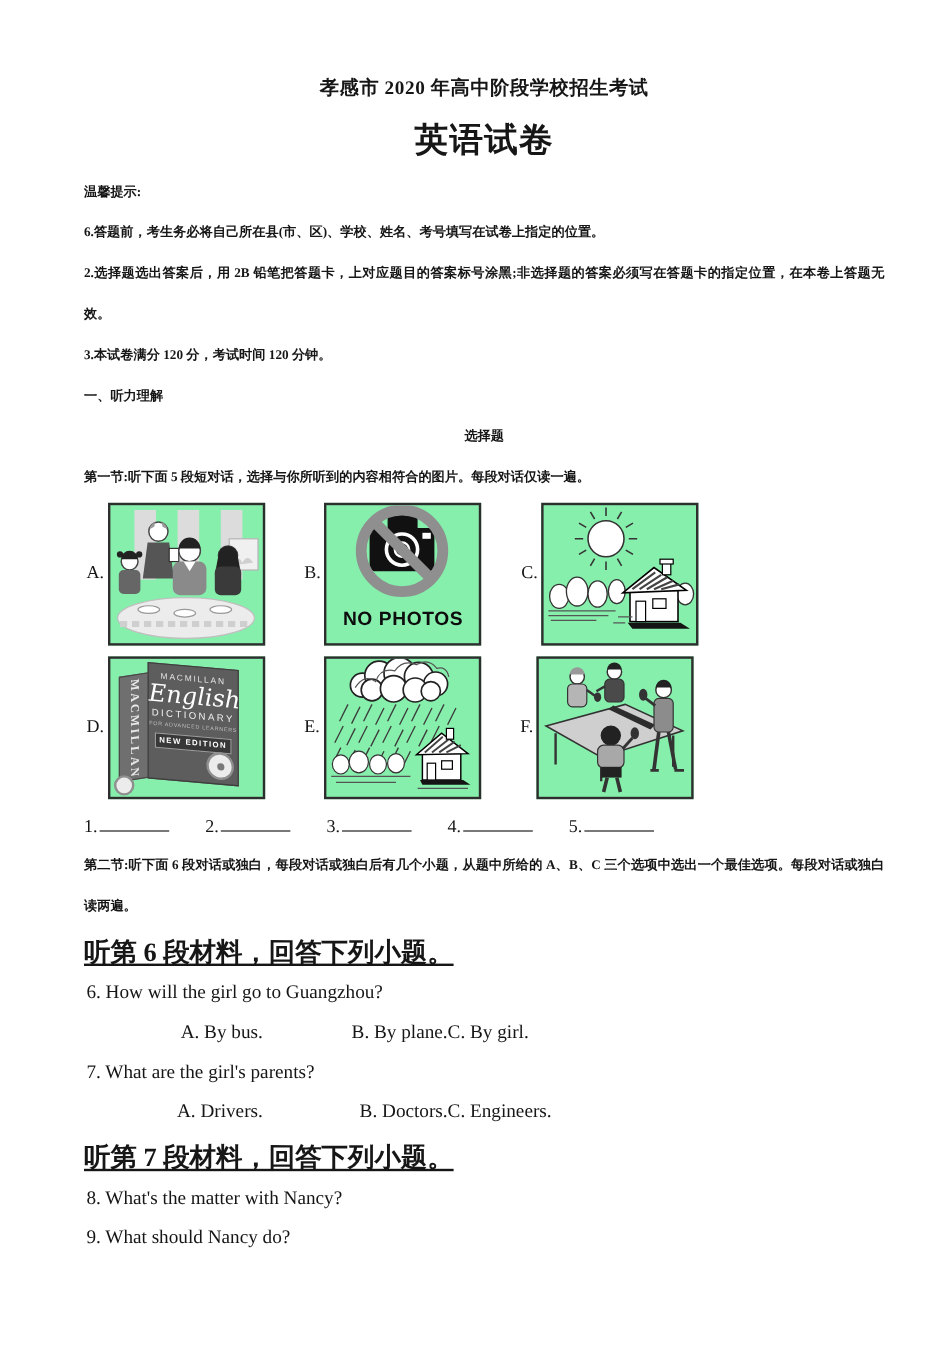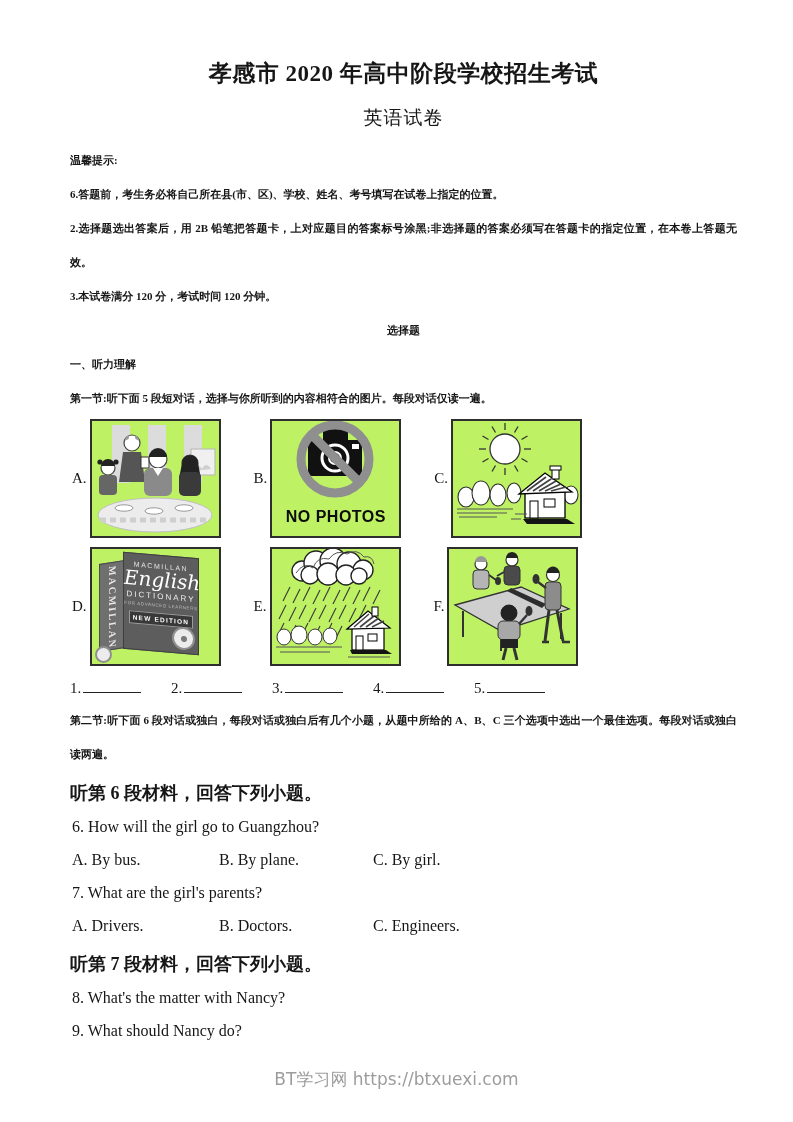--- a/index.html
+++ b/index.html
@@ -7,7 +7,7 @@
         font-family:"Liberation Serif",serif;color:#161616;}
   .content{padding:58px 56px 0 70px;}
 
-  .title{margin:0;text-align:center;font-size:23px;line-height:32px;font-weight:bold;letter-spacing:0.5px;}
+  .title{margin:0;text-align:center;font-size:16px;line-height:32px;font-weight:bold;letter-spacing:0.5px;}
   .subtitle{margin:13px 0 0 0;text-align:center;font-size:19px;line-height:30px;font-weight:normal;letter-spacing:1px;}
 
   .bold-para{margin:0;font-weight:bold;font-size:11px;line-height:34px;text-align:justify;}

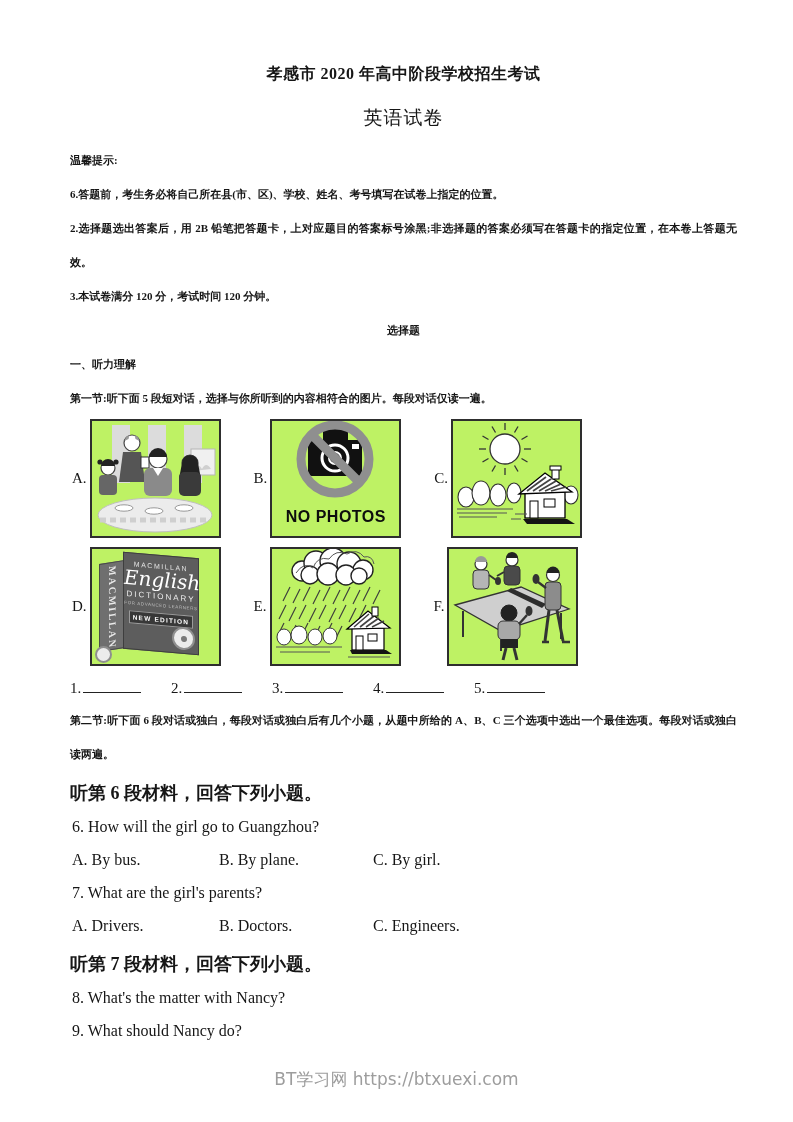--- a/index.html
+++ b/index.html
@@ -8,7 +8,7 @@
   .content{padding:58px 56px 0 70px;}
 
   .title{margin:0;text-align:center;font-size:16px;line-height:32px;font-weight:bold;letter-spacing:0.5px;}
-  .subtitle{margin:13px 0 0 0;text-align:center;font-size:19px;line-height:30px;font-weight:normal;letter-spacing:1px;}
+  .subtitle{margin:13px 0 0 0;text-align:center;font-size:28px;line-height:30px;font-weight:bold;letter-spacing:1px;}
 
   .bold-para{margin:0;font-weight:bold;font-size:11px;line-height:34px;text-align:justify;}
   .notice-heading{margin-top:10px;}

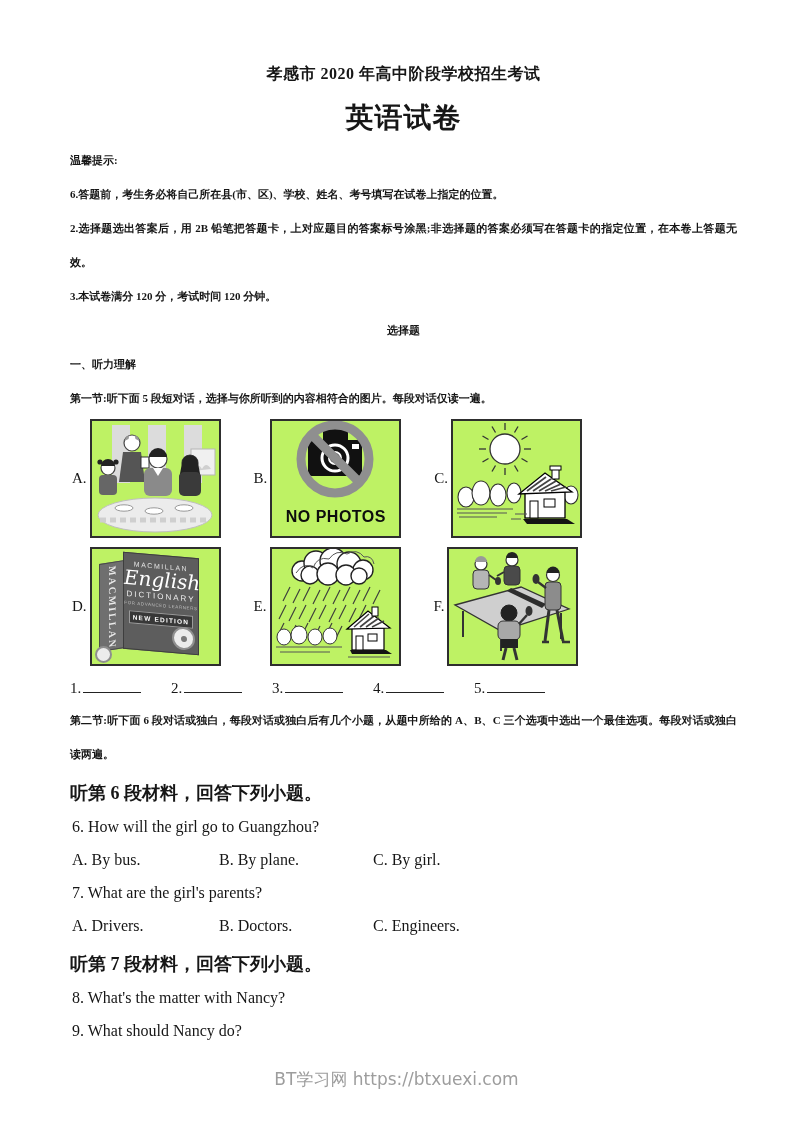--- a/index.html
+++ b/index.html
@@ -81,8 +81,8 @@
       <p class="bold-para">3.本试卷满分 120 分，考试时间 120 分钟。</p>
     </div>
 
+    <p class="bold-para">一、听力理解</p>
     <p class="bold-para center-line">选择题</p>
-    <p class="bold-para">一、听力理解</p>
     <p class="bold-para">第一节:听下面 5 段短对话，选择与你所听到的内容相符合的图片。每段对话仅读一遍。</p>
 
     <div class="pic-row">

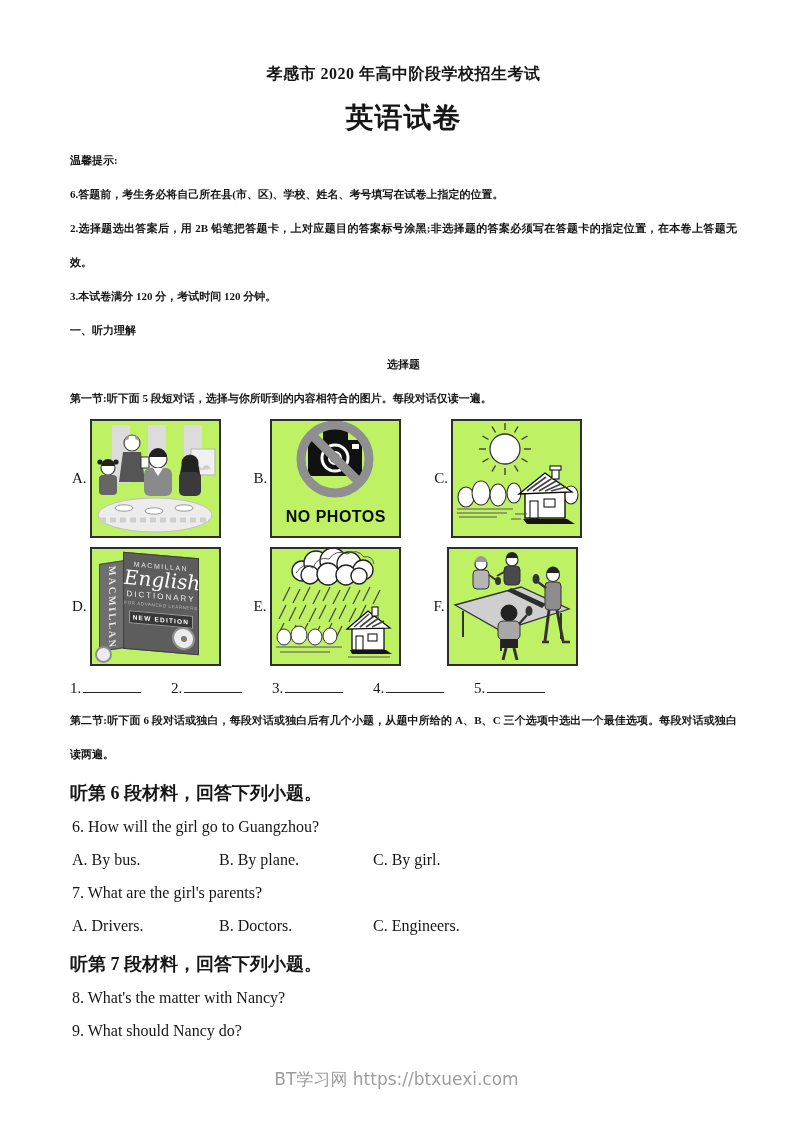--- a/index.html
+++ b/index.html
@@ -19,7 +19,7 @@
   .pic-row.second{margin-top:9px;}
   .pic-cell{display:flex;align-items:center;margin-right:33px;}
   .pic-label{font-size:15px;margin-right:3px;}
-  .pic-box{width:127px;height:115px;border:2px solid #2e2e2e;background:#bef264;position:relative;overflow:hidden;}
+  .pic-box{width:127px;height:115px;border:2px solid #2e2e2e;background:#86efac;position:relative;overflow:hidden;}
   .pic-box svg{display:block;}
   .full-art{width:127px;height:115px;}
   .sign-art{width:127px;height:86px;}

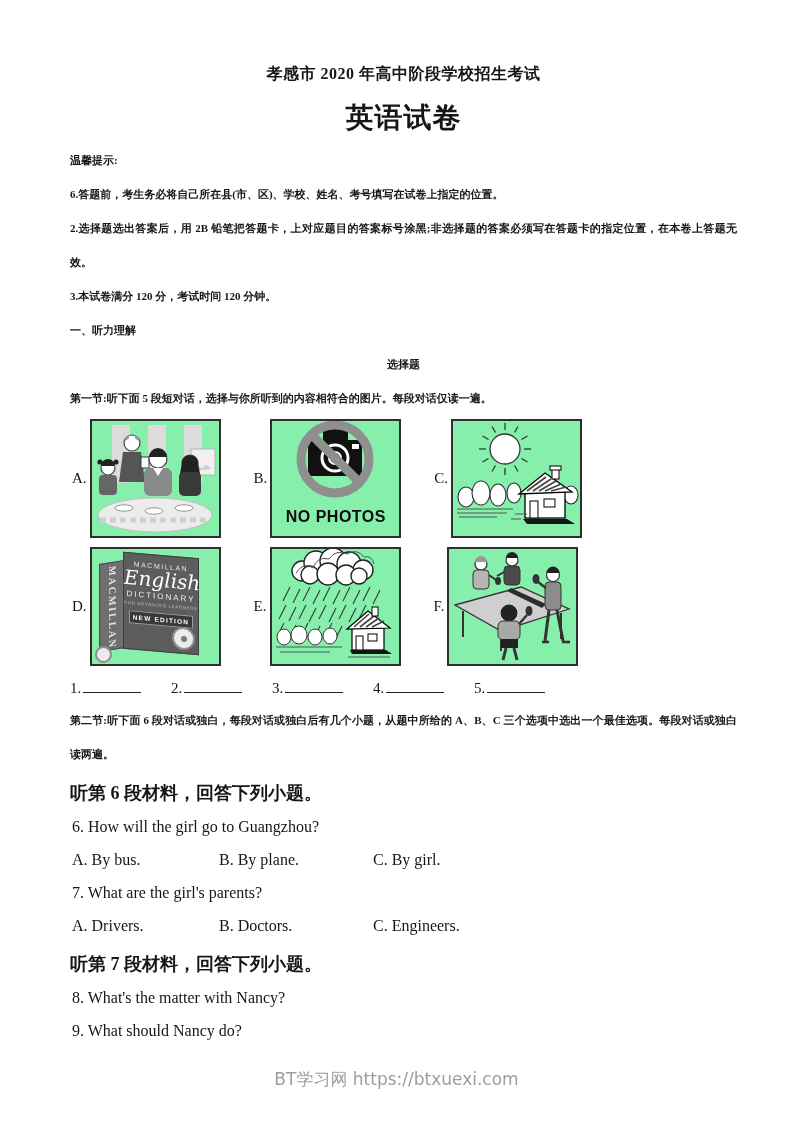--- a/index.html
+++ b/index.html
@@ -55,7 +55,7 @@
   .blank-line{display:inline-block;width:58px;height:13px;border-bottom:1.3px solid #222;margin-left:2px;}
 
   .part2-instruction{margin-top:6px;}
-  .material-heading{margin-top:5px;font-size:18px;}
+  .material-heading{margin-top:5px;font-size:22px;text-decoration:underline;}
 
   .q-text,.q-options{margin:0;font-size:16px;line-height:33px;padding-left:2px;font-weight:normal;}
   .opt{display:inline-block;}

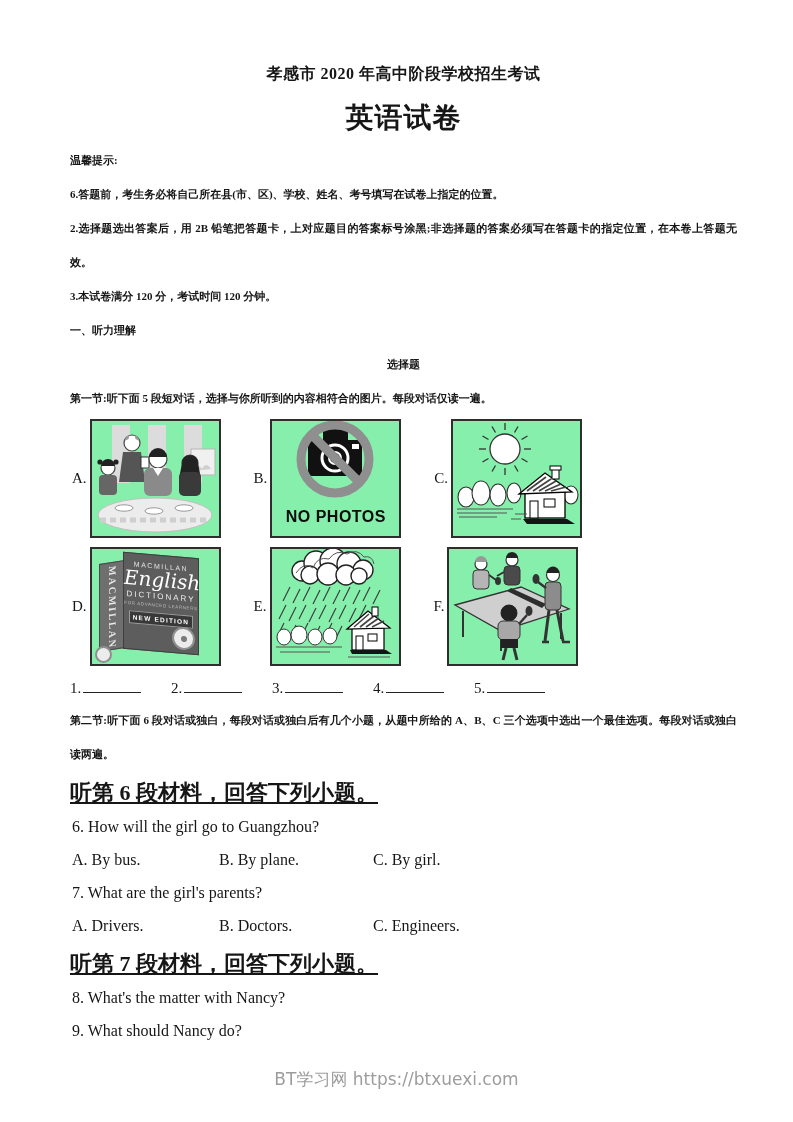--- a/index.html
+++ b/index.html
@@ -58,7 +58,7 @@
   .material-heading{margin-top:5px;font-size:22px;text-decoration:underline;}
 
   .q-text,.q-options{margin:0;font-size:16px;line-height:33px;padding-left:2px;font-weight:normal;}
-  .opt{display:inline-block;}
+  .opt{display:inline-block;text-align:right;}
   .opt-w1{width:147px;} .opt-w2{width:154px;}
   .opt-w3{width:186px;} .opt-w4{width:204px;}
 

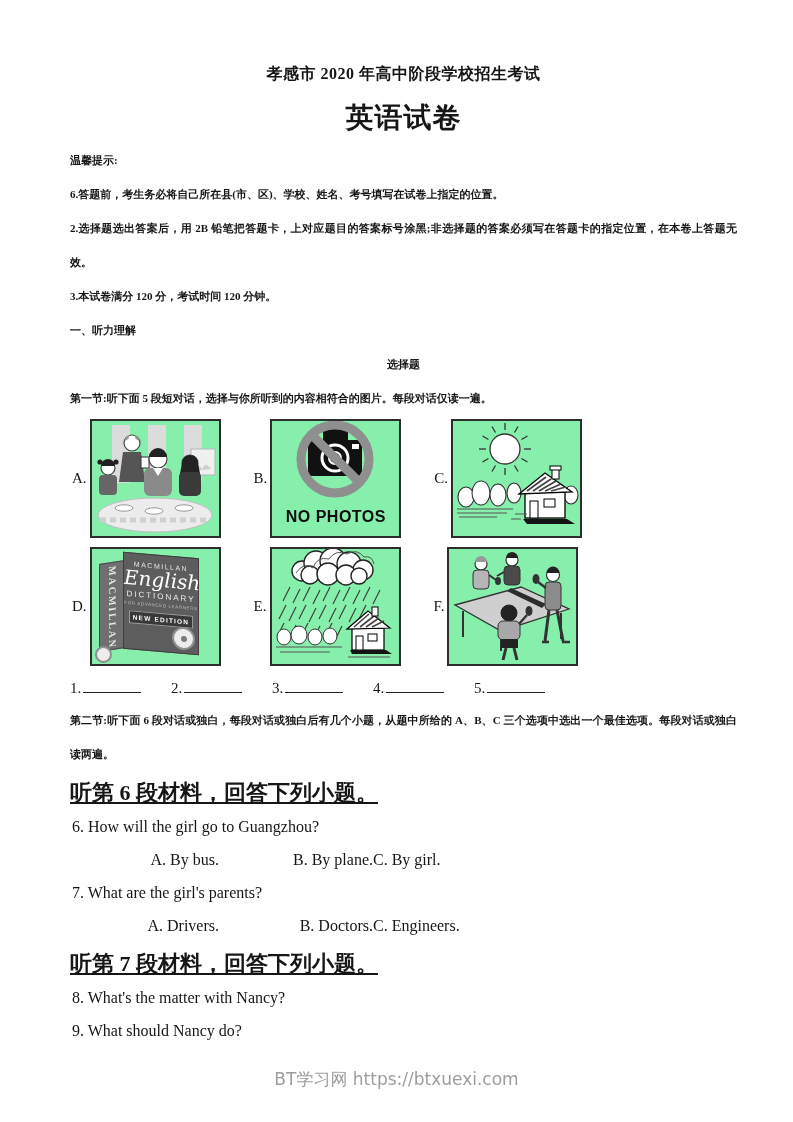--- a/index.html
+++ b/index.html
@@ -358,9 +358,6 @@
 
   </div>
 
-  <div class="footer">
-    <span>BT学习网 https://btxuexi.com</span>
-  </div>
 </div>
 
 </body></html>

